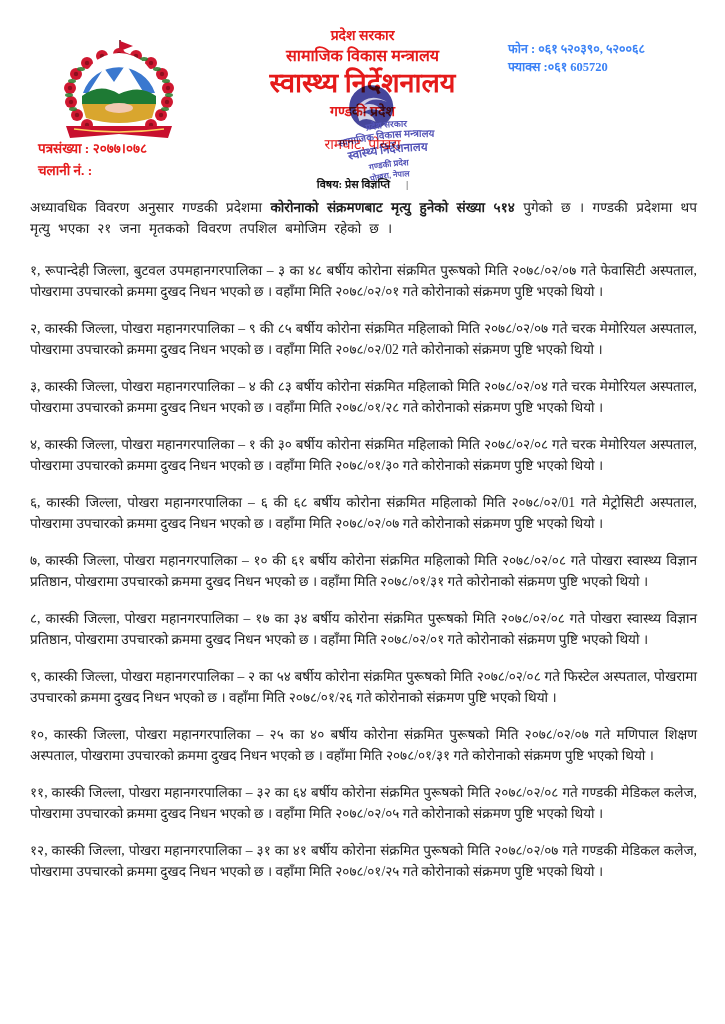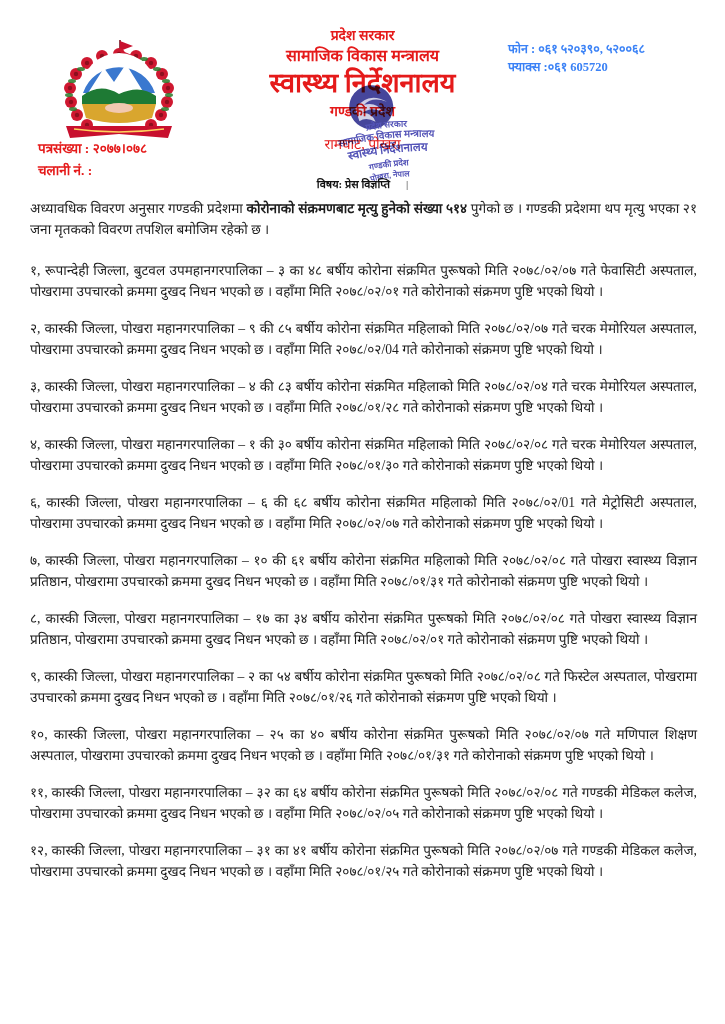--- a/index.html
+++ b/index.html
@@ -22,7 +22,7 @@
   .subject-bar{font-weight:normal;margin-left:16px;color:#333;}
   .body-text{position:absolute;left:30px;top:198px;width:667px;font-size:13.6px;line-height:21px;text-align:justify;}
   .body-text p{margin:0 0 16px 0;}
-  .body-text p.intro{margin-bottom:20px;}
+  .body-text p.intro{margin-bottom:20px;font-family:Liberation Mono, monospace;}
   .intro b{font-weight:bold;}
   .stamp text{font-family:"Liberation Serif","DejaVu Serif",serif;font-weight:bold;}
 </style>

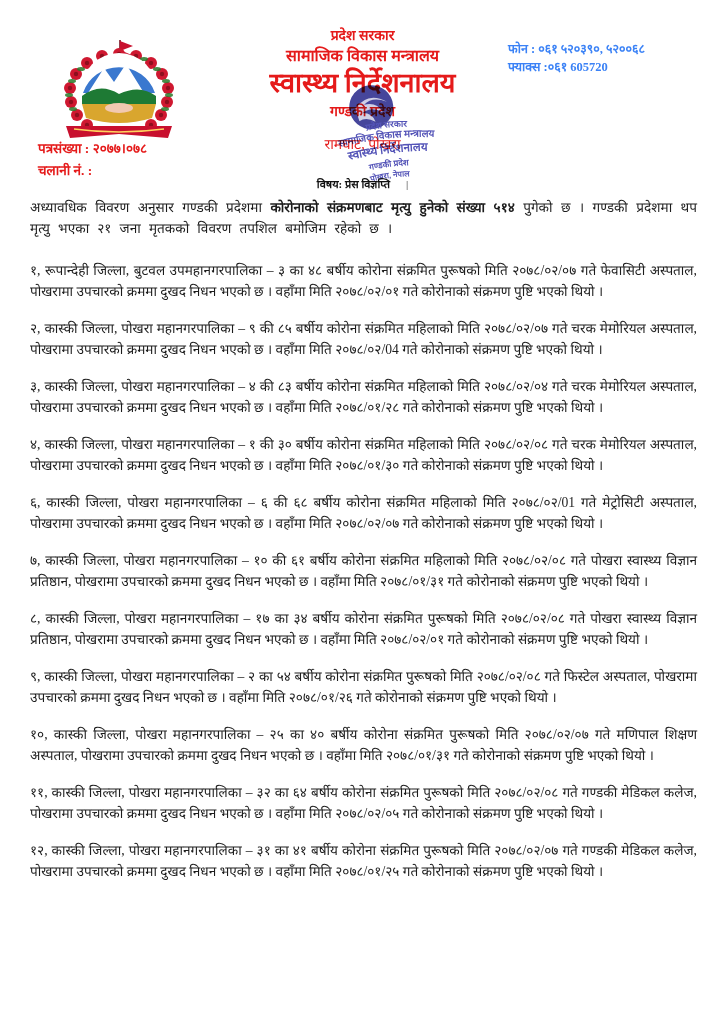--- a/index.html
+++ b/index.html
@@ -145,7 +145,7 @@
 <div class="body-text">
   <p class="intro"><span>अध्यावधिक विवरण अनुसार गण्डकी प्रदेशमा </span><b>कोरोनाको संक्रमणबाट मृत्यु हुनेको संख्या ५१४</b><span> पुगेको छ । गण्डकी प्रदेशमा थप मृत्यु भएका २१ जना मृतकको विवरण तपशिल बमोजिम रहेको छ ।</span></p>
   <p>१, रूपान्देही जिल्ला, बुटवल उपमहानगरपालिका – ३ का ४८ बर्षीय कोरोना संक्रमित पुरूषको मिति २०७८/०२/०७ गते फेवासिटी अस्पताल, पोखरामा उपचारको क्रममा दुखद निधन भएको छ । वहाँमा मिति २०७८/०२/०१ गते कोरोनाको संक्रमण पुष्टि भएको थियो ।</p>
-  <p>२, कास्की जिल्ला, पोखरा महानगरपालिका – ९ की ८५ बर्षीय कोरोना संक्रमित महिलाको मिति २०७८/०२/०७ गते चरक मेमोरियल अस्पताल, पोखरामा उपचारको क्रममा दुखद निधन भएको छ । वहाँमा मिति २०७८/०२/04 गते कोरोनाको संक्रमण पुष्टि भएको थियो ।</p>
+  <p>२, कास्की जिल्ला, पोखरा महानगरपालिका – ९ की ८५ बर्षीय कोरोना संक्रमित महिलाको मिति २०७८/०२/०७ गते चरक मेमोरियल अस्पताल, पोखरामा उपचारको क्रममा दुखद निधन भएको छ । वहाँमा मिति २०७८/०२/02 गते कोरोनाको संक्रमण पुष्टि भएको थियो ।</p>
   <p>३, कास्की जिल्ला, पोखरा महानगरपालिका – ४ की ८३ बर्षीय कोरोना संक्रमित महिलाको मिति २०७८/०२/०४ गते चरक मेमोरियल अस्पताल, पोखरामा उपचारको क्रममा दुखद निधन भएको छ । वहाँमा मिति २०७८/०१/२८ गते कोरोनाको संक्रमण पुष्टि भएको थियो ।</p>
   <p>४, कास्की जिल्ला, पोखरा महानगरपालिका – १ की ३० बर्षीय कोरोना संक्रमित महिलाको मिति २०७८/०२/०८ गते चरक मेमोरियल अस्पताल, पोखरामा उपचारको क्रममा दुखद निधन भएको छ । वहाँमा मिति २०७८/०१/३० गते कोरोनाको संक्रमण पुष्टि भएको थियो ।</p>
   <p>६, कास्की जिल्ला, पोखरा महानगरपालिका – ६ की ६८ बर्षीय कोरोना संक्रमित महिलाको मिति २०७८/०२/01 गते मेट्रोसिटी अस्पताल, पोखरामा उपचारको क्रममा दुखद निधन भएको छ । वहाँमा मिति २०७८/०२/०७ गते कोरोनाको संक्रमण पुष्टि भएको थियो ।</p>

